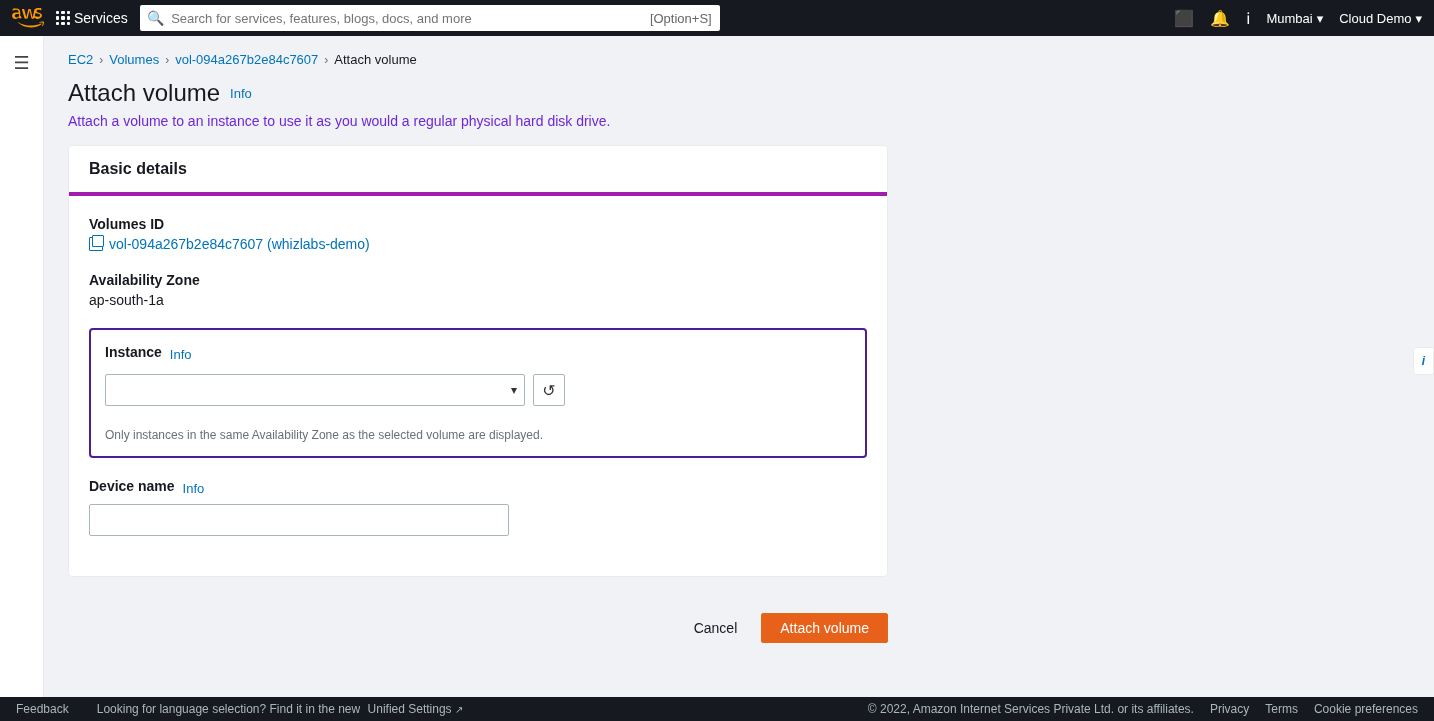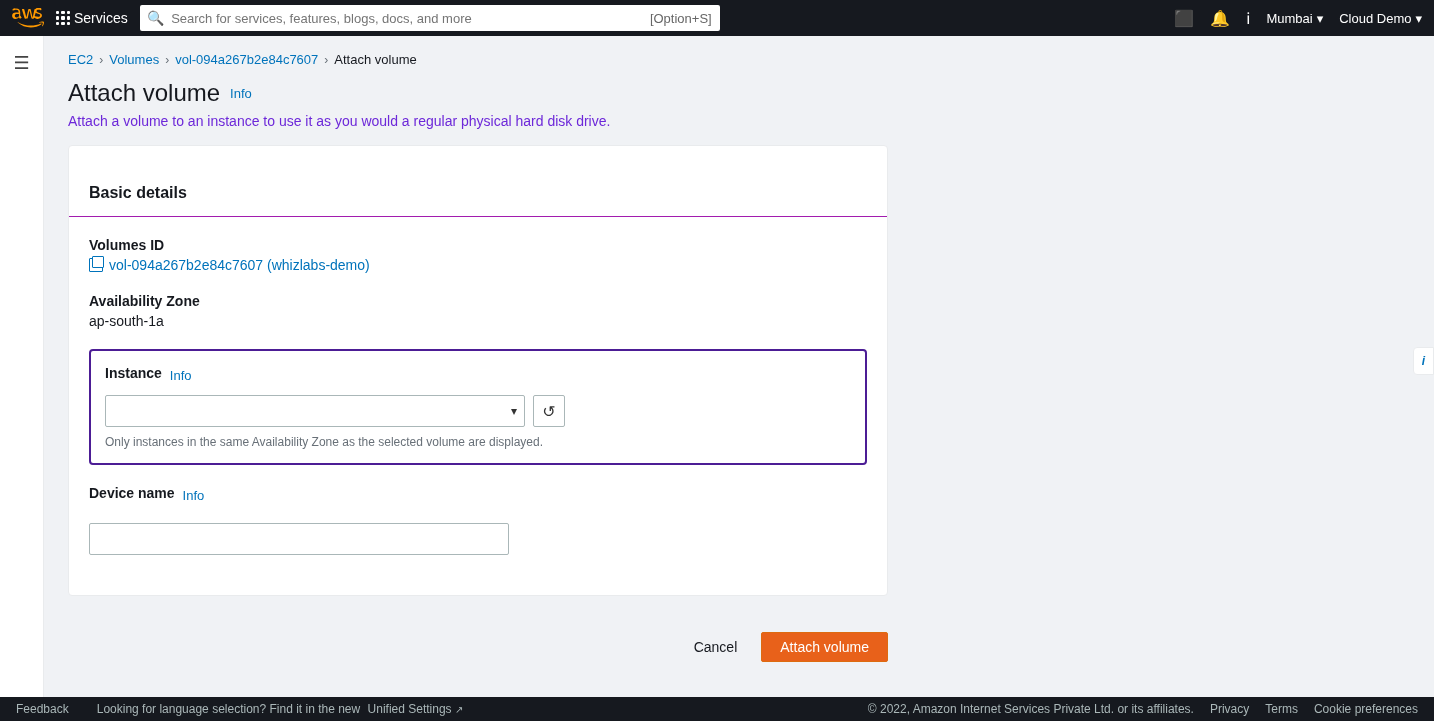--- a/index.html
+++ b/index.html
@@ -109,8 +109,8 @@
     }
     .card-header {
       padding: 14px 20px;
-      border-bottom: 1px solid #a21caf;
-      font-size: 16px; font-weight: 600; color: #16191f; margin-top: 24px;
+      border-bottom: 4px solid #a21caf;
+      font-size: 16px; font-weight: 600; color: #16191f;
     }
     .card-body { padding: 20px; }
 

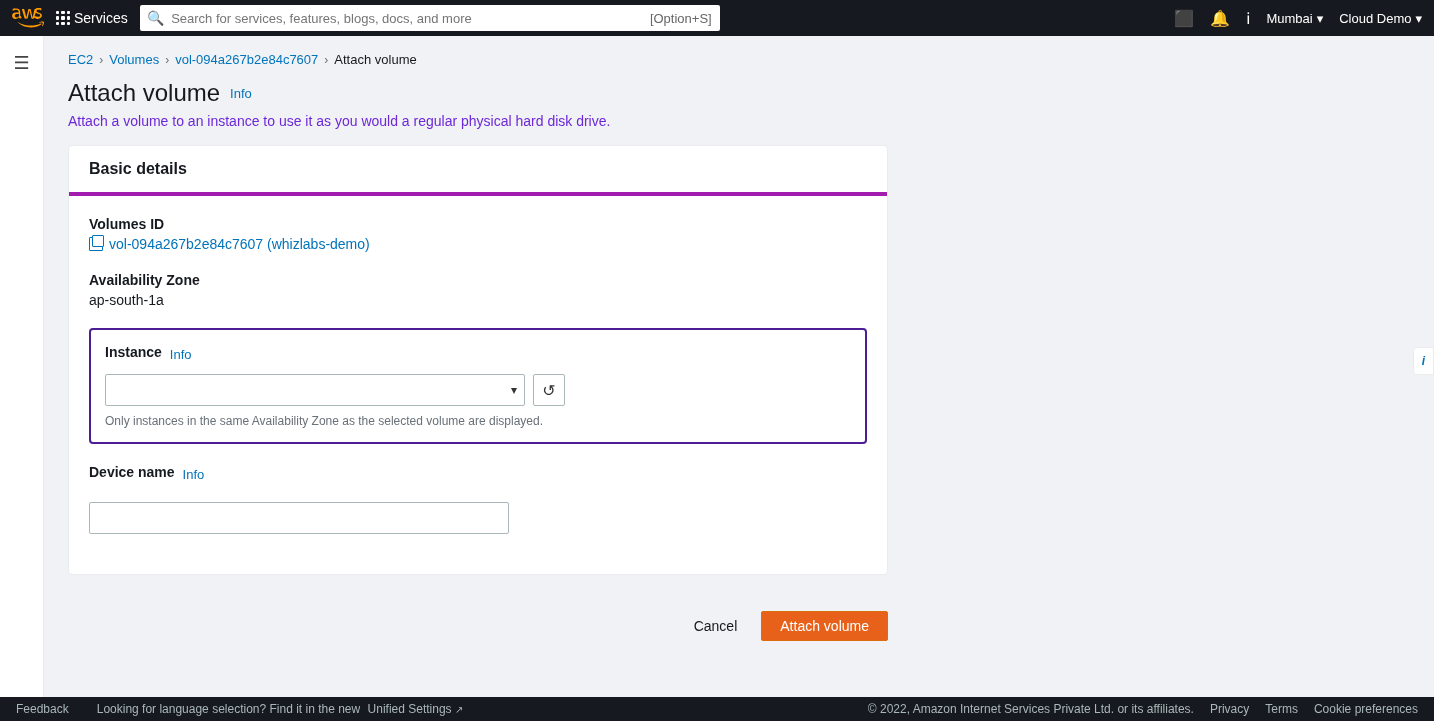--- a/index.html
+++ b/index.html
@@ -167,7 +167,7 @@
       font-size: 16px; color: #333;
     }
     .instance-hint {
-      font-size: 12px; color: #687078; margin-top: 8px;
+      font-size: 12px; color: #687078; margin-top: 22px;
     }
 
     .device-name-label-row {

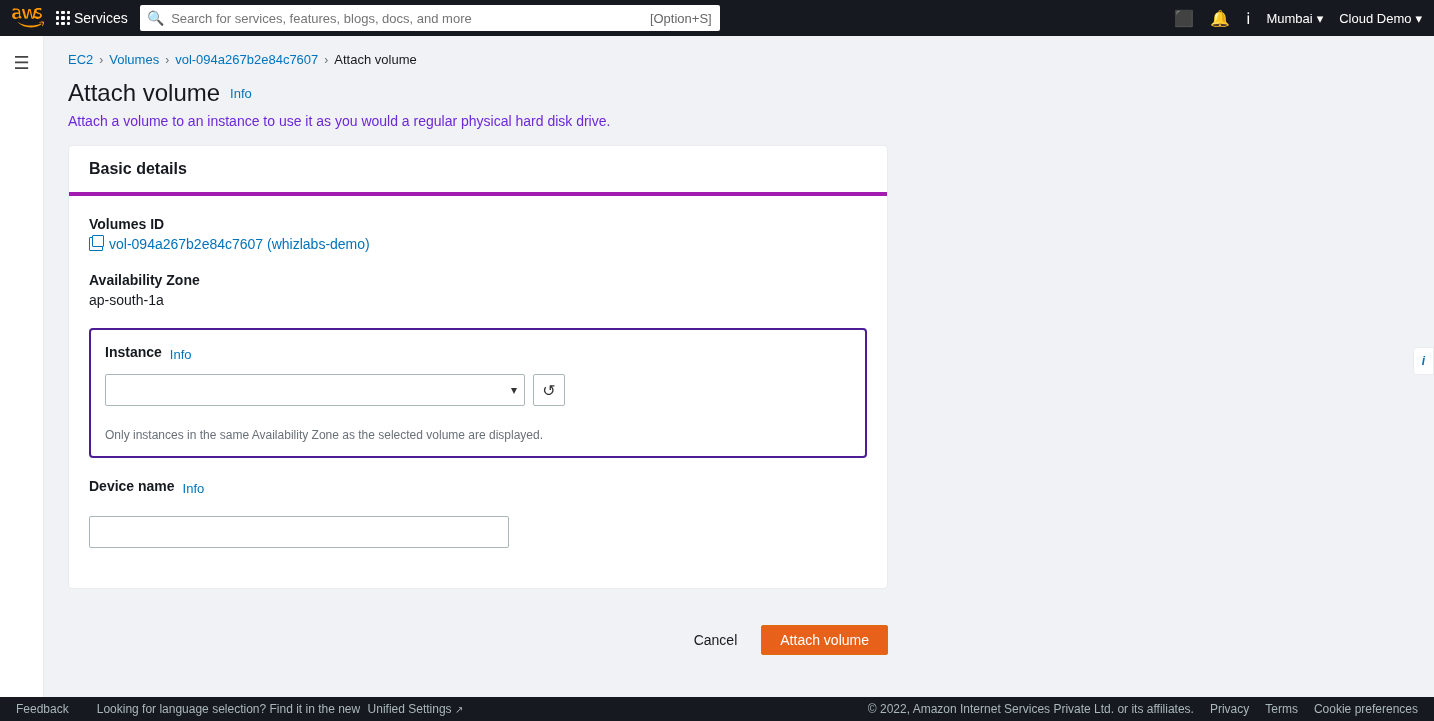--- a/index.html
+++ b/index.html
@@ -172,7 +172,7 @@
 
     .device-name-label-row {
       display: flex; align-items: center; gap: 8px;
-      margin-bottom: 18px;
+      margin-bottom: 6px;
     }
     .device-name-input {
       width: 420px; height: 32px;

